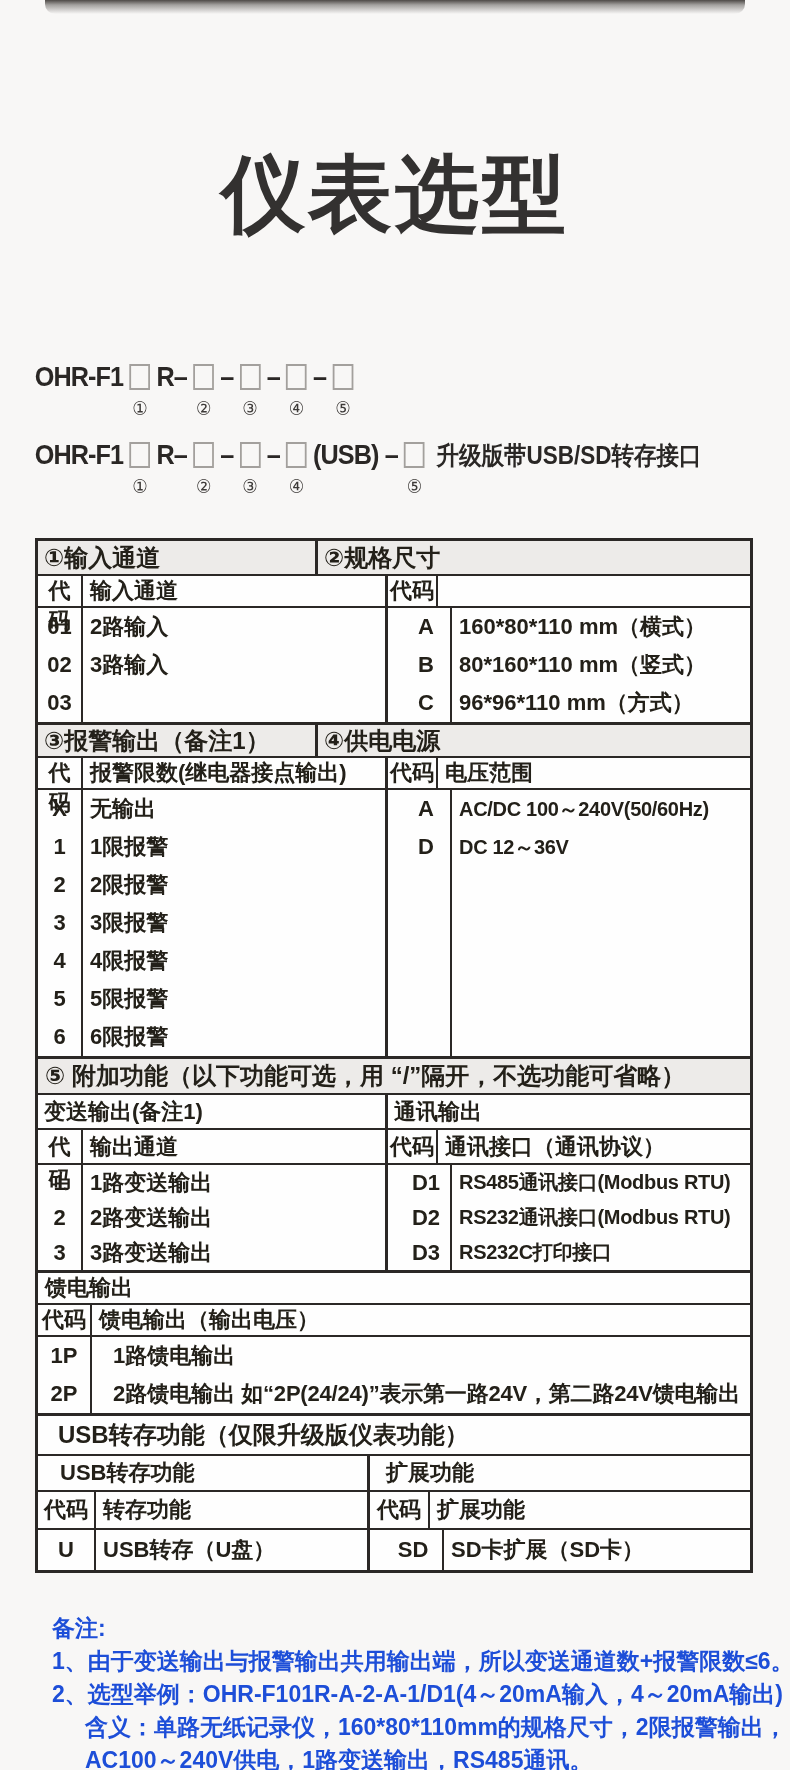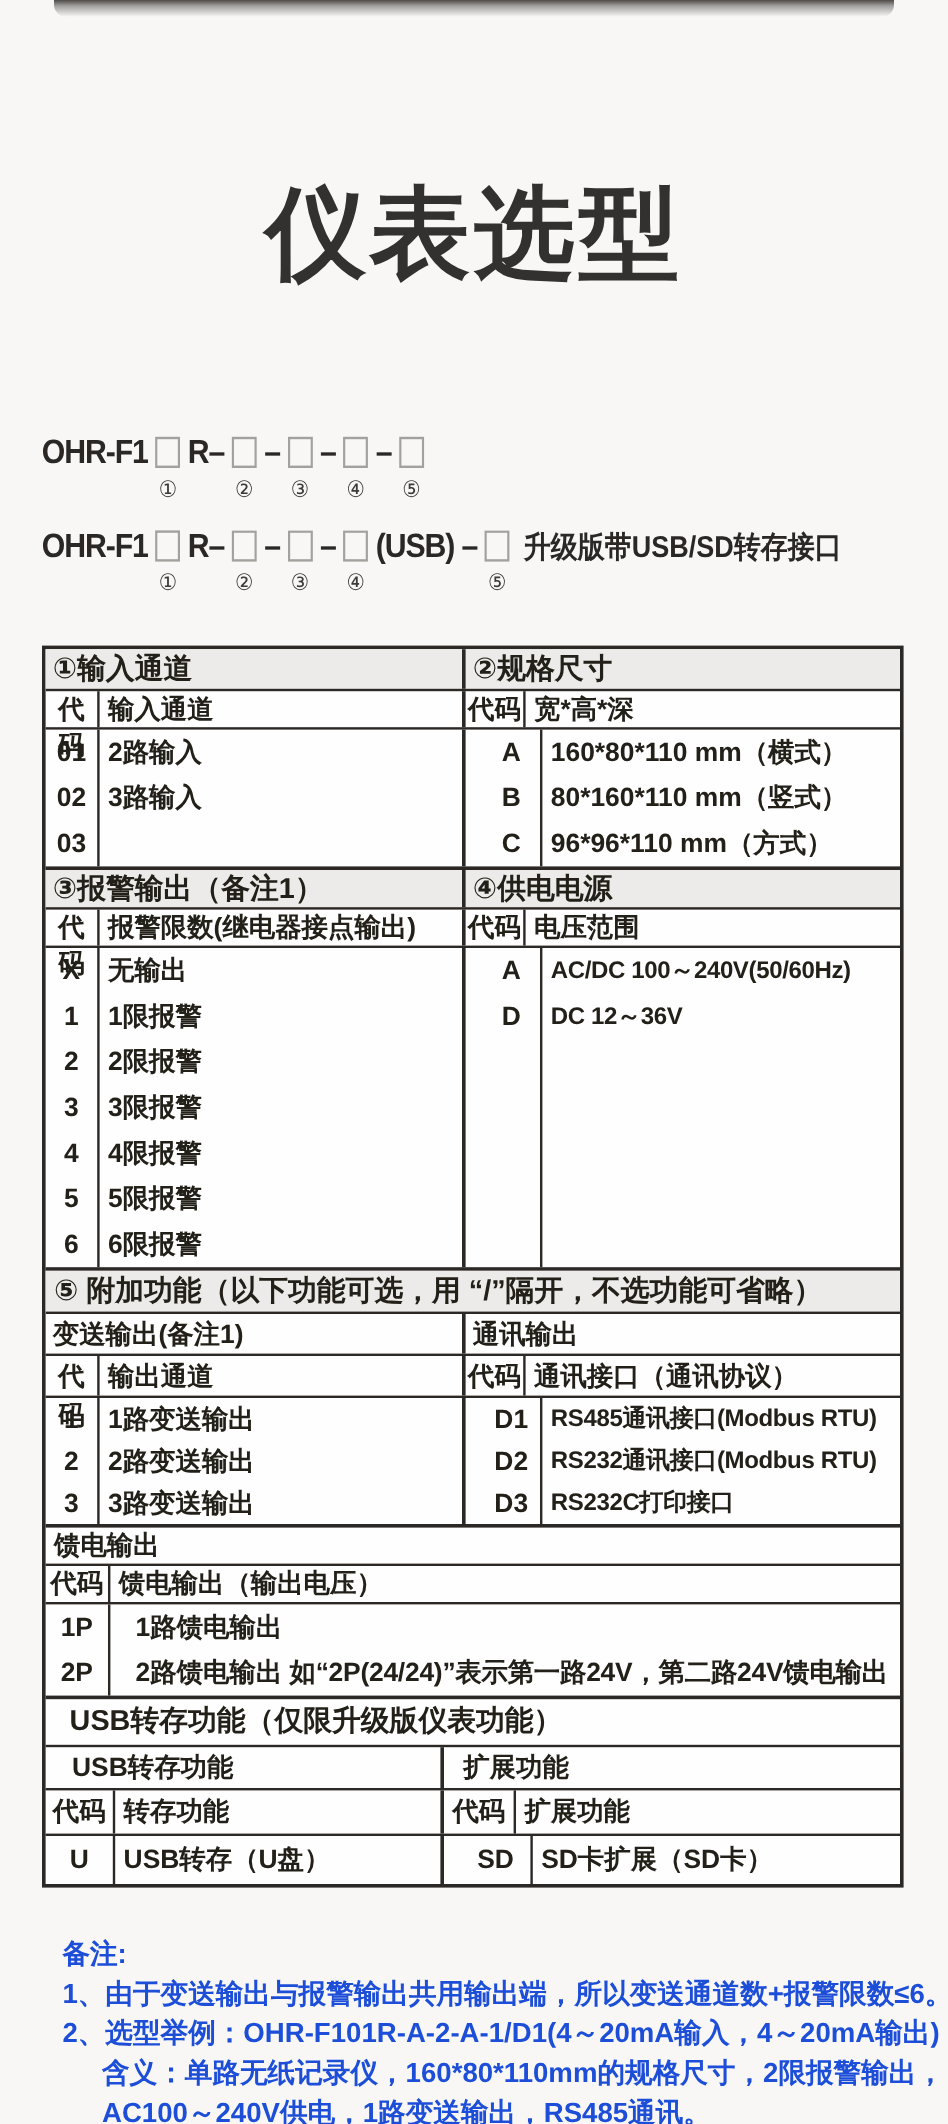--- a/index.html
+++ b/index.html
@@ -71,7 +71,7 @@
   .half-l{width:350px;border-right:3px solid var(--ln);}
   .half-r{flex:1;}
   .s5 .half-l{width:332px;}
-  .hdr-l{width:350px;border-right:3px solid var(--ln);padding-left:6px;font-size:24px;white-space:nowrap;}
+  .hdr-l{width:280px;border-right:3px solid var(--ln);padding-left:6px;font-size:24px;white-space:nowrap;}
   .hdr-r{flex:1;padding-left:6px;font-size:24px;white-space:nowrap;}
   .codehead,.codecol{border-right:2px solid var(--ln);}
   .codehead{text-align:center;}

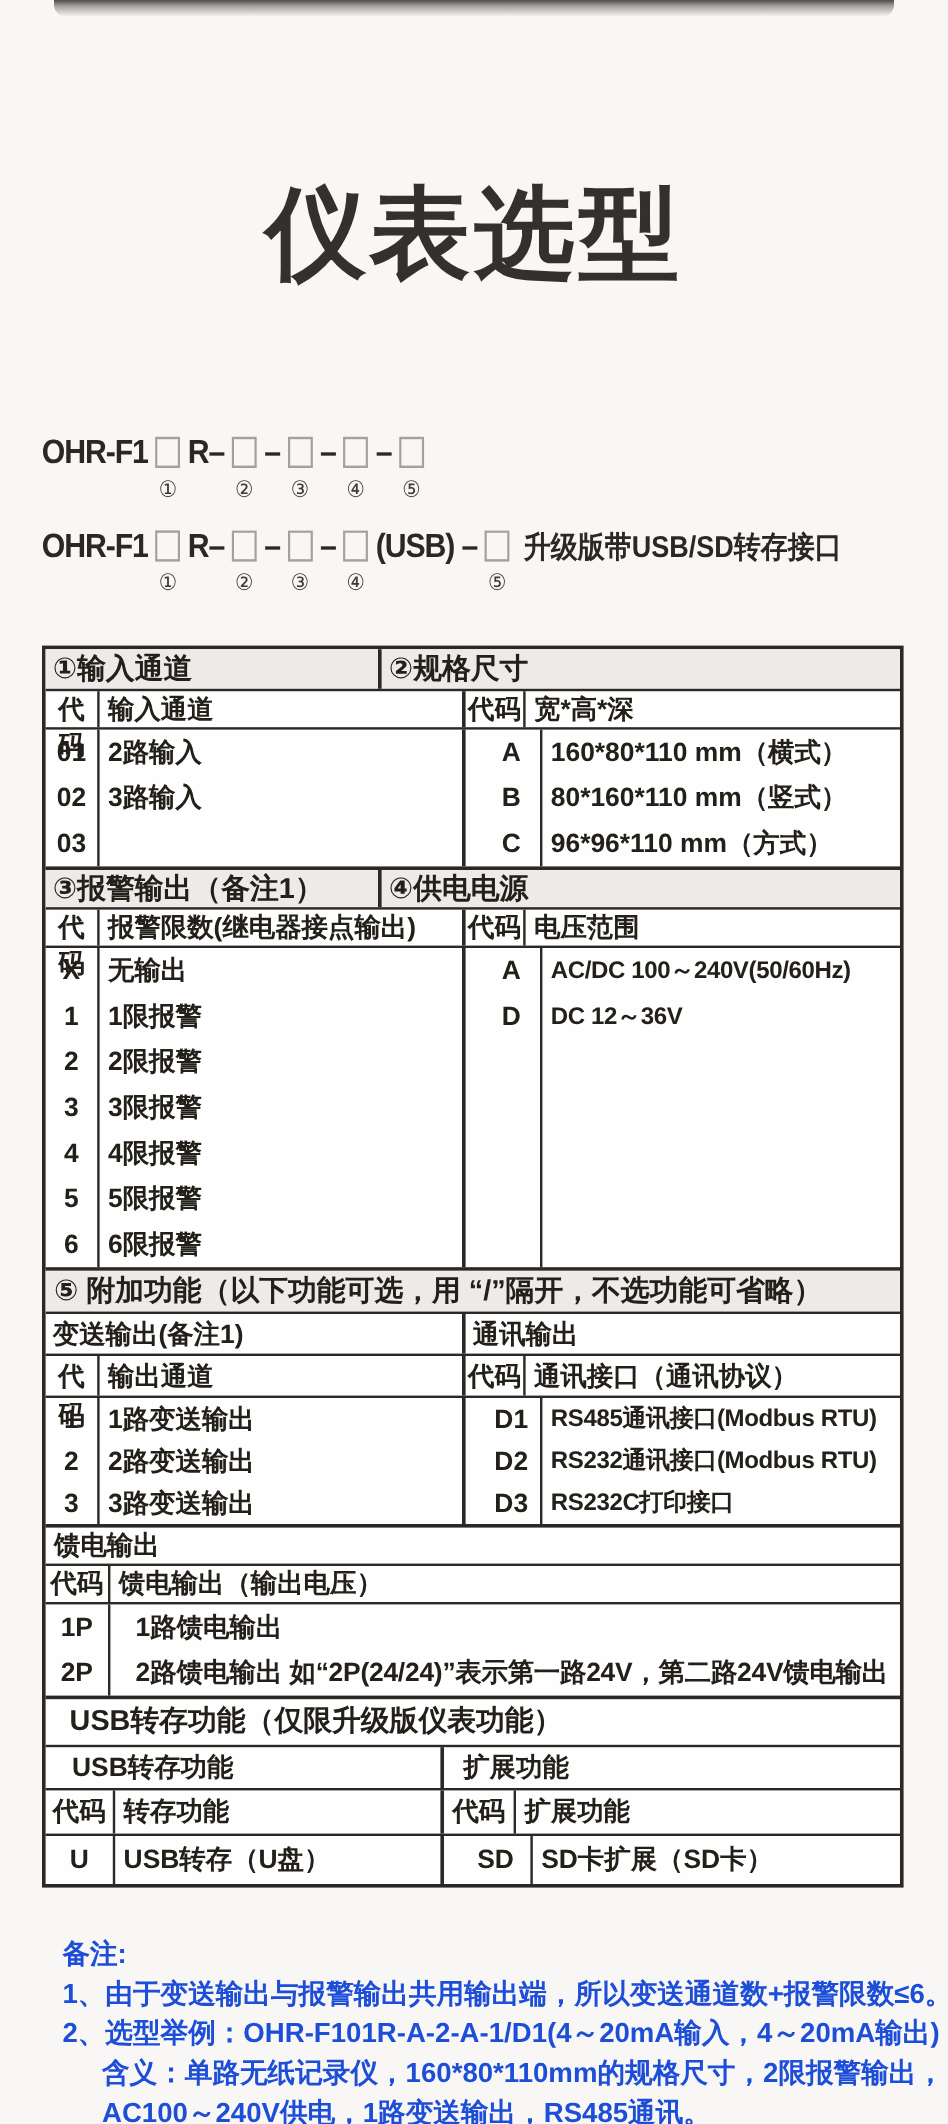--- a/index.html
+++ b/index.html
@@ -187,7 +187,6 @@
       </div>
       <div class="half-r flexrow">
         <div class="codehead c50">代码</div>
-        <div class="deschead">宽*高*深</div>
       </div>
     </div>
     <div class="sec-body">

